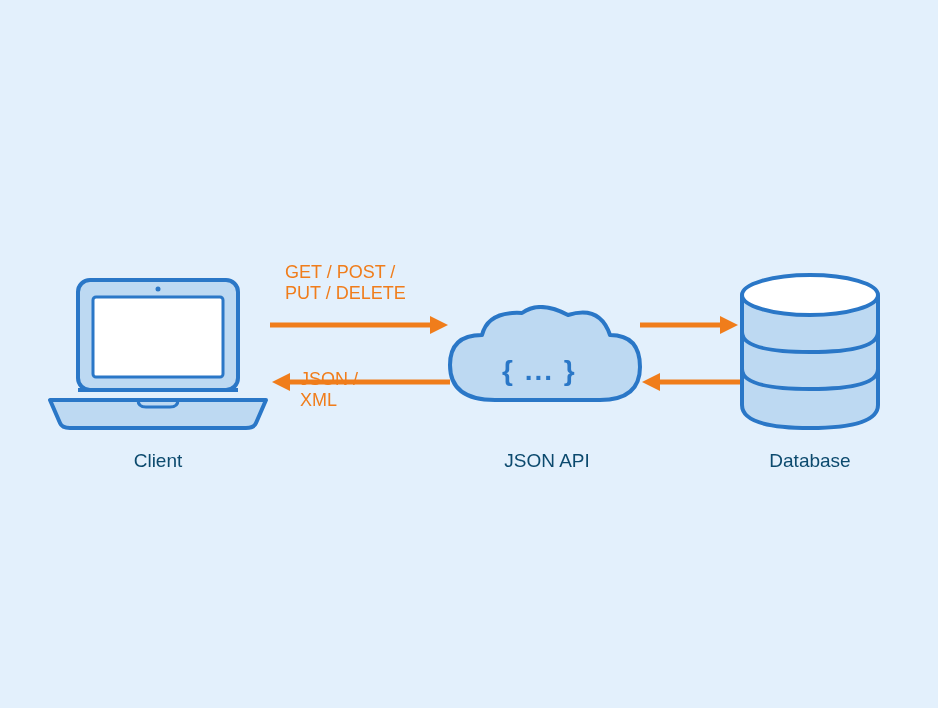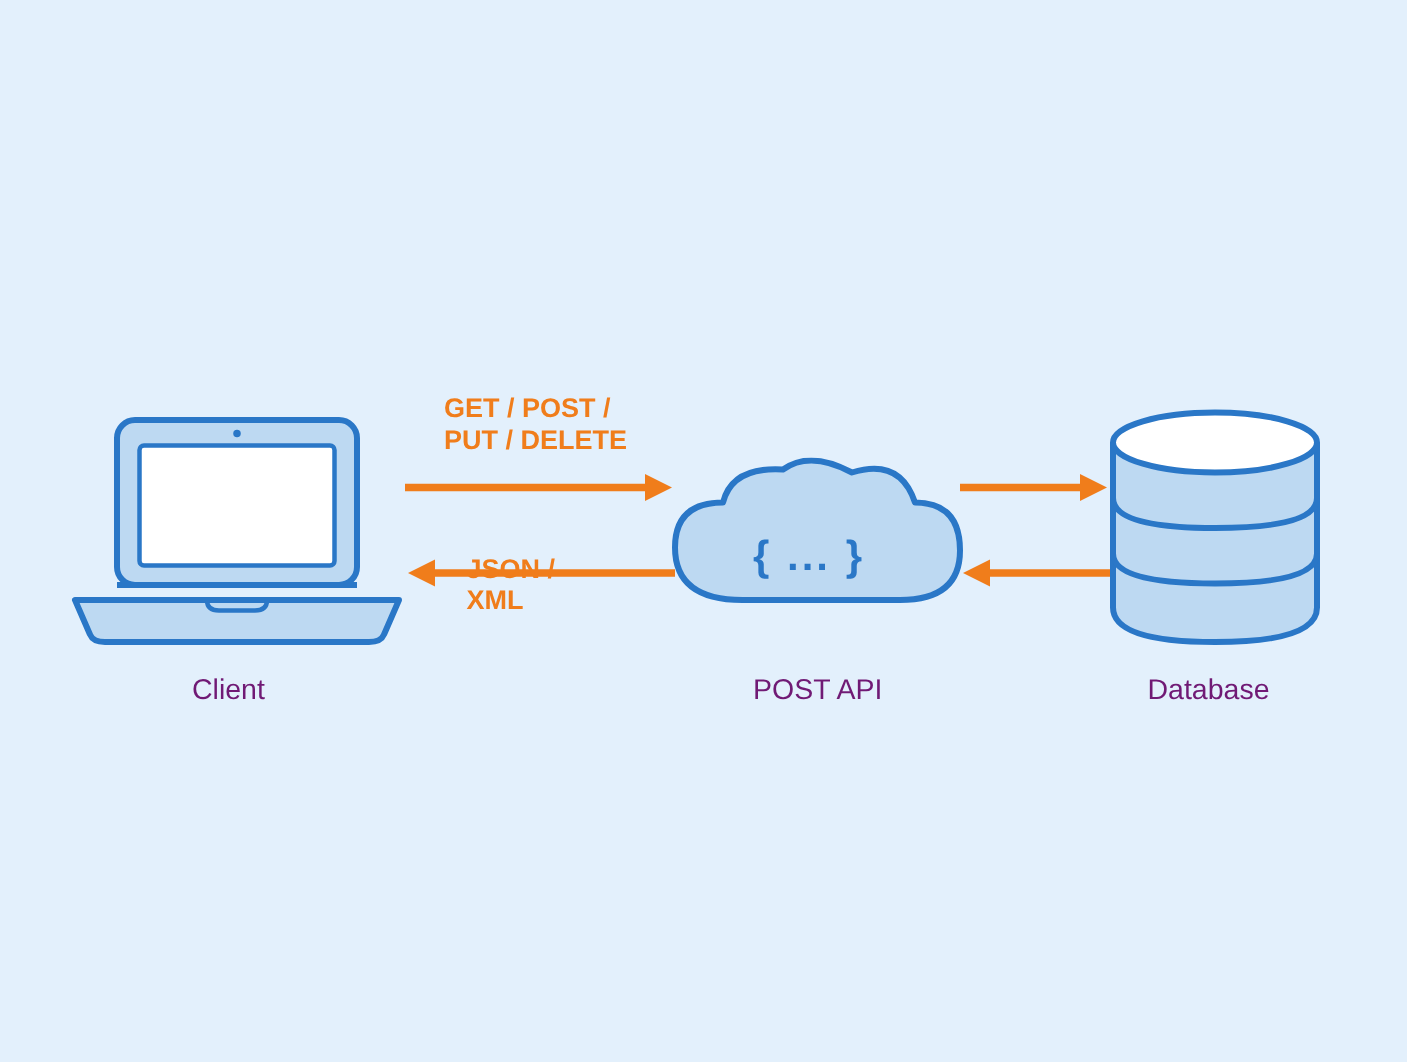--- a/index.html
+++ b/index.html
@@ -26,9 +26,8 @@
       position: absolute;
       color: #f07d1b;
       font-size: 18px;
-      font-weight: 700;
+      font-weight: 400;
       white-space: pre;
-      margin-left: 11px;
     }
     .client-laptop {
       position: absolute;

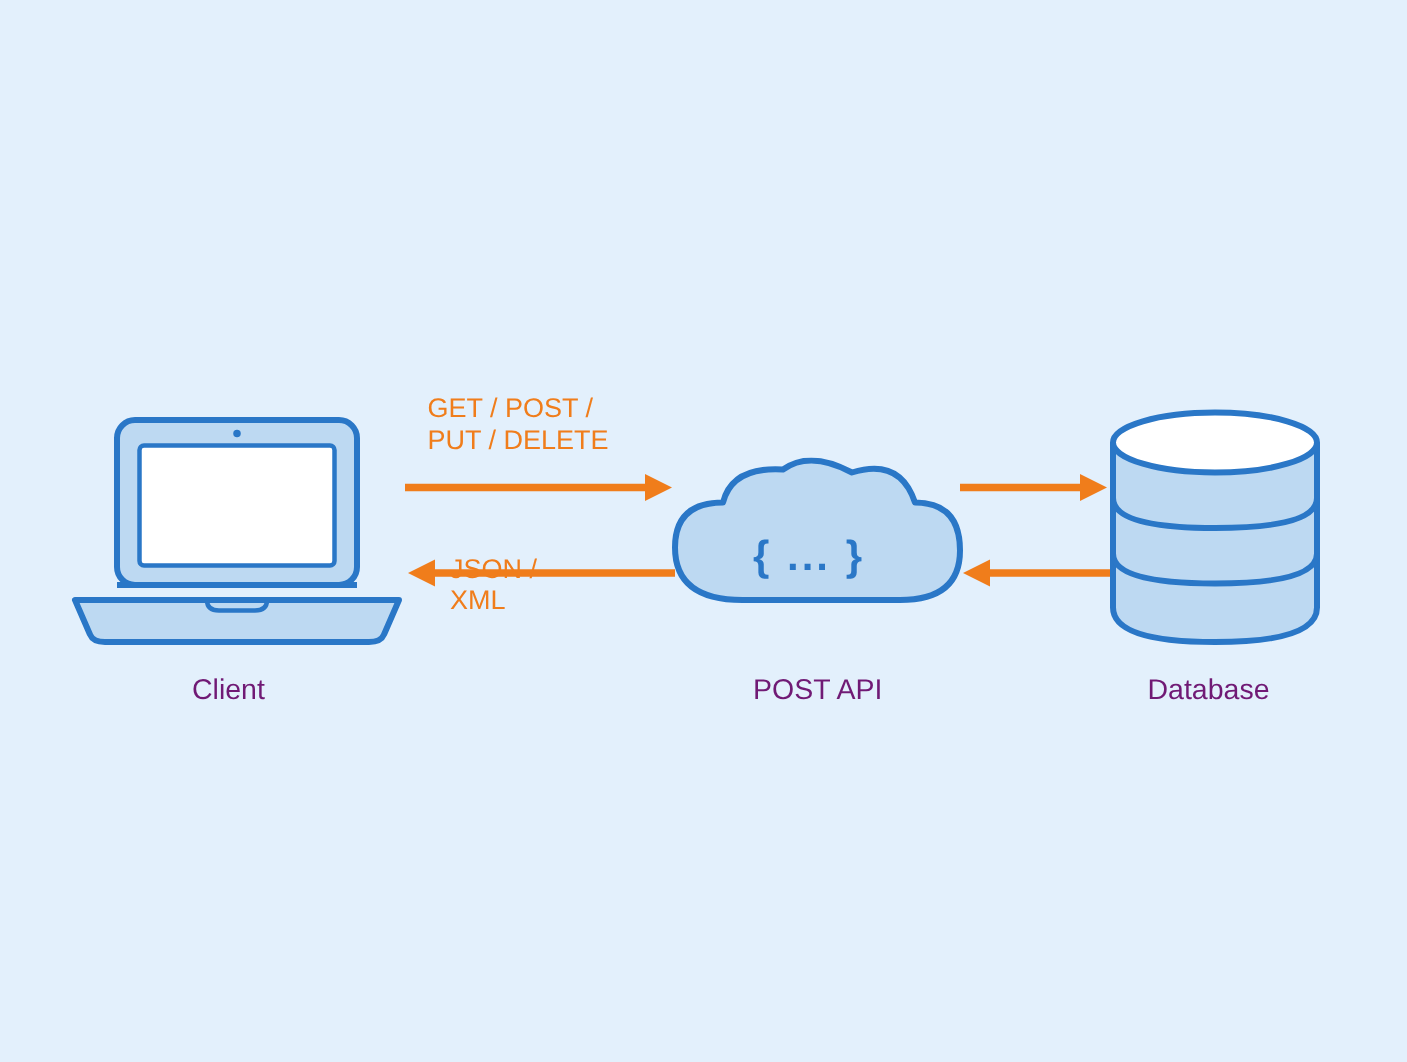--- a/index.html
+++ b/index.html
@@ -18,8 +18,9 @@
     }
     .node-label {
       position: absolute;
-      color: #701a75;
+      color: #0c4a6e;
       font-size: 19px;
+      text-align: center;
       font-weight: 400;
     }
     .arrow-label {

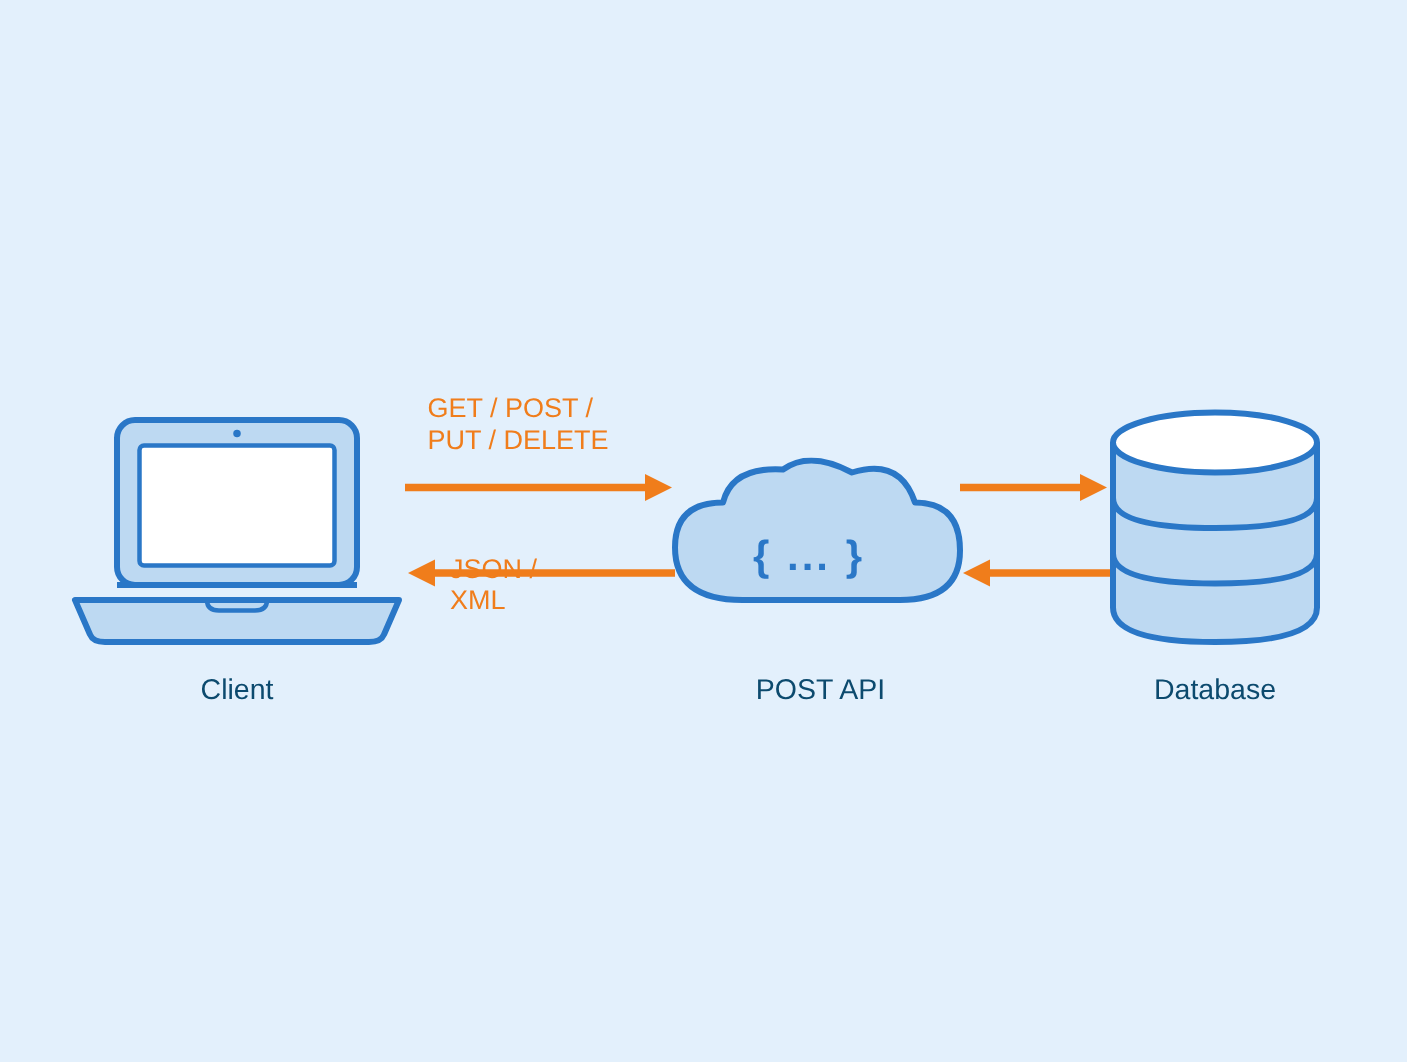--- a/index.html
+++ b/index.html
@@ -95,7 +95,7 @@
     </svg>
   </div>
   <div class="api-braces">{ ... }</div>
-  <div class="node-label" style="left: 502px; top: 450px; width: 90px;">POST API</div>
+  <div class="node-label" style="left: 502px; top: 450px; width: 90px;">JSON API</div>
 
   <div class="database">
     <svg width="160" height="170">

